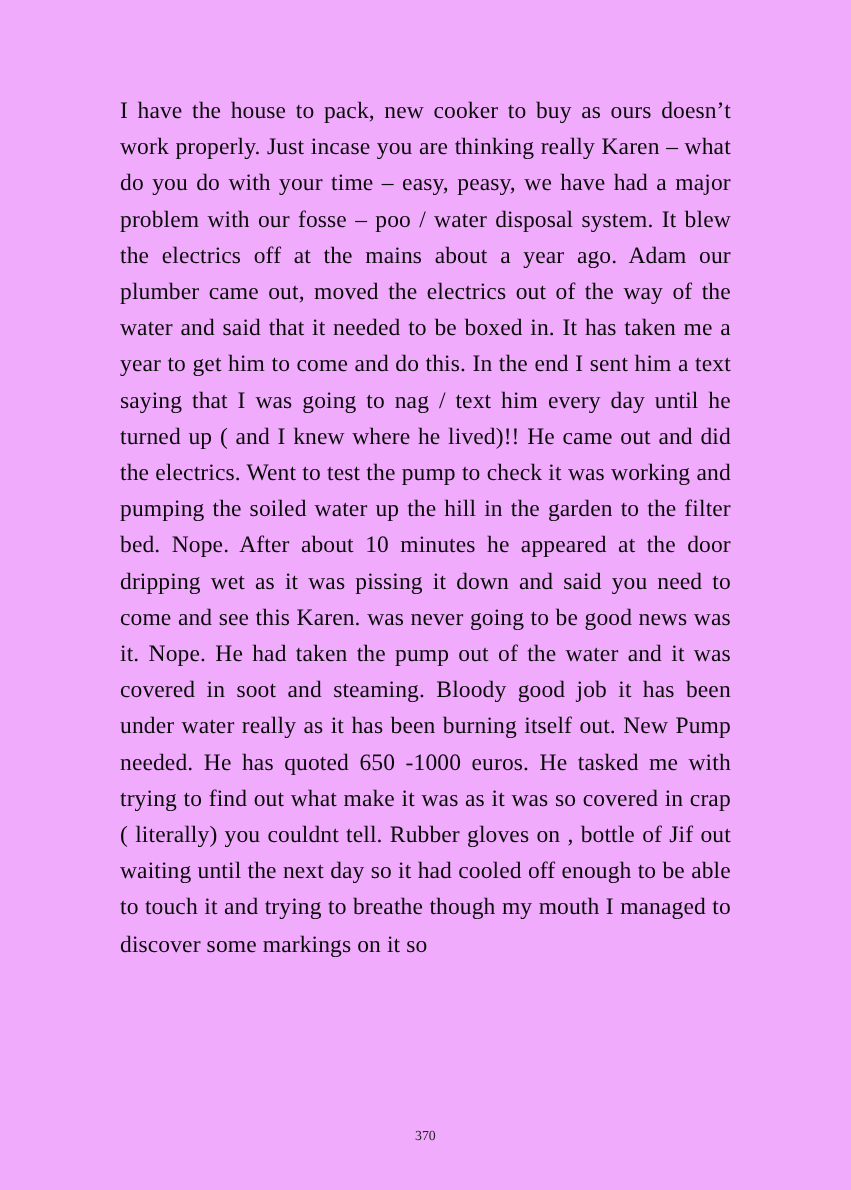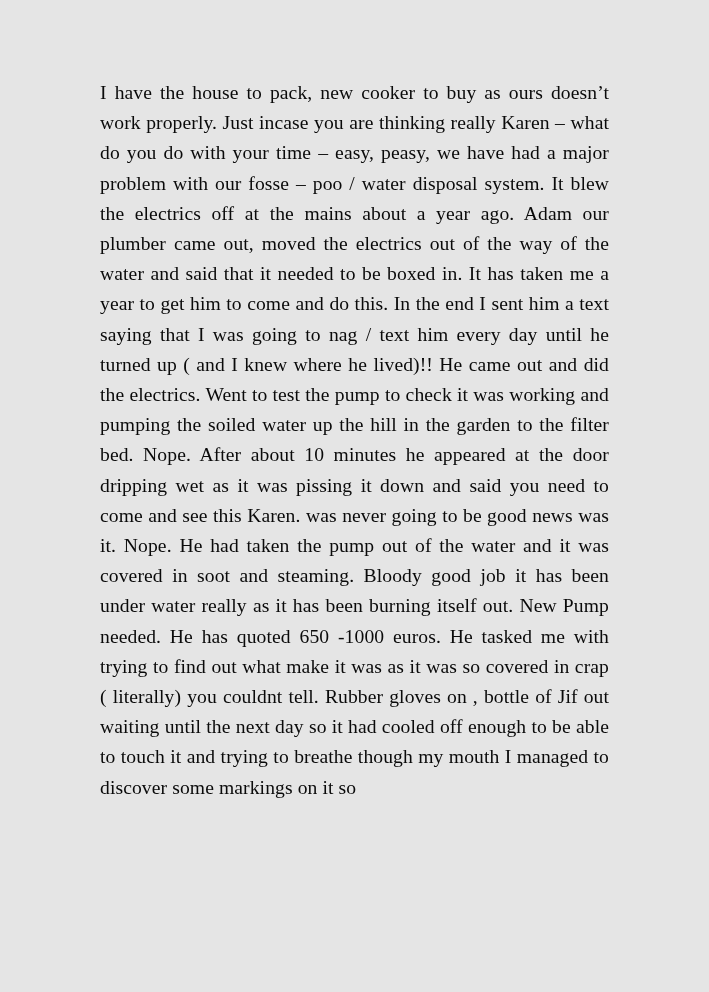--- a/index.html
+++ b/index.html
@@ -21,7 +21,7 @@
     top: 0;
     width: 709px;
     height: 992px;
-    background: #e5e5e5;
+    background: #f0abfc;
   }
   .text-block {
     position: absolute;

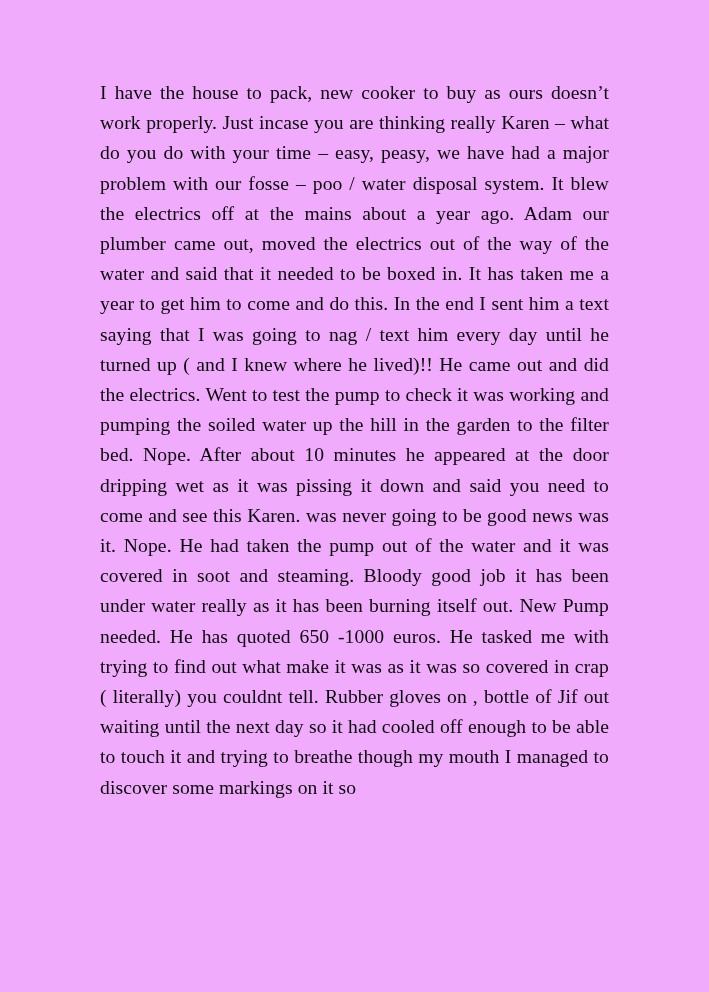--- a/index.html
+++ b/index.html
@@ -57,6 +57,7 @@
   <div class="text-block">
     <p>I have the house to pack, new cooker to buy as ours doesn’t work properly. Just incase you are thinking really Karen – what do you do with your time – easy, peasy, we have had a major problem with our fosse – poo / water disposal system. It blew the electrics off at the mains about a year ago. Adam our plumber came out, moved the electrics out of the way of the water and said that it needed to be boxed in. It has taken me a year to get him to come and do this. In the end I sent him a text saying that I was going to nag / text him every day until he turned up ( and I knew where he lived)!! He came out and did the electrics. Went to test the pump to check it was working and pumping the soiled water up the hill in the garden to the filter bed. Nope. After about 10 minutes he appeared at the door dripping wet as it was pissing it down and said you need to come and see this Karen. was never going to be good news was it. Nope. He had taken the pump out of the water and it was covered in soot and steaming. Bloody good job it has been under water really as it has been burning itself out. New Pump needed. He has quoted 650 -1000 euros. He tasked me with trying to find out what make it was as it was so covered in crap ( literally) you couldnt tell. Rubber gloves on , bottle of Jif out waiting until the next day so it had cooled off enough to be able to touch it and trying to breathe though my mouth I managed to discover some markings on it so</p>
   </div>
+  <div class="page-number">370</div>
 </div>
 
 </body></html>

